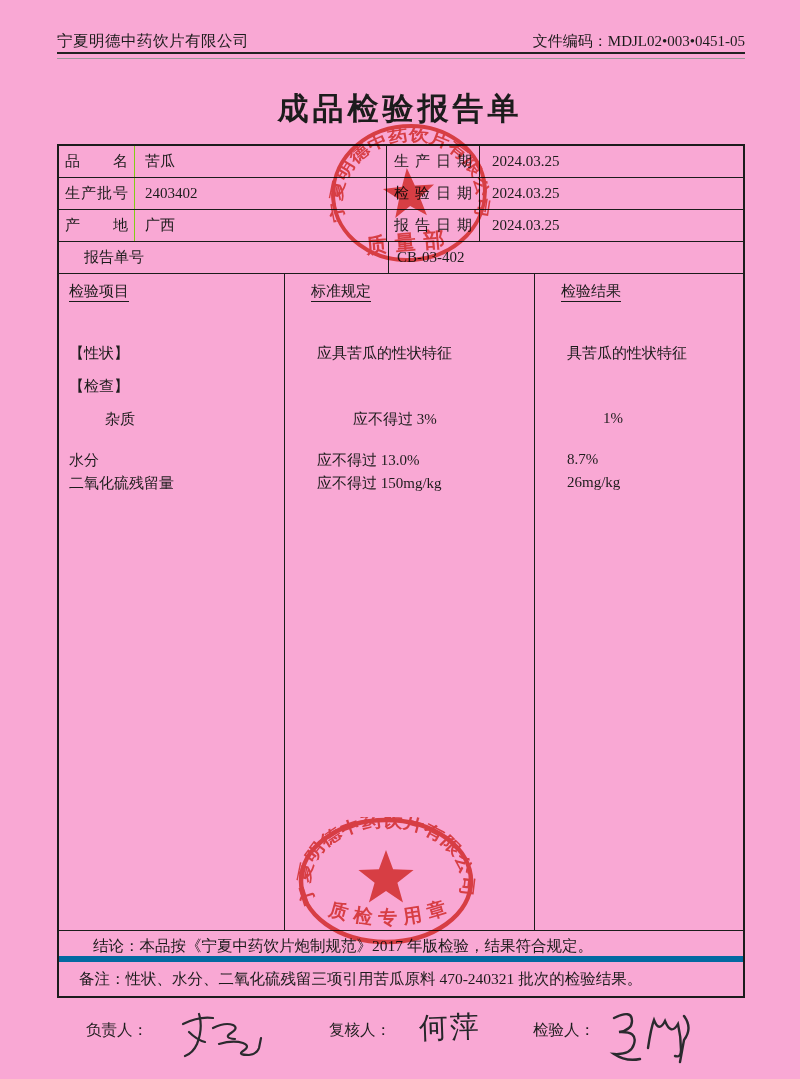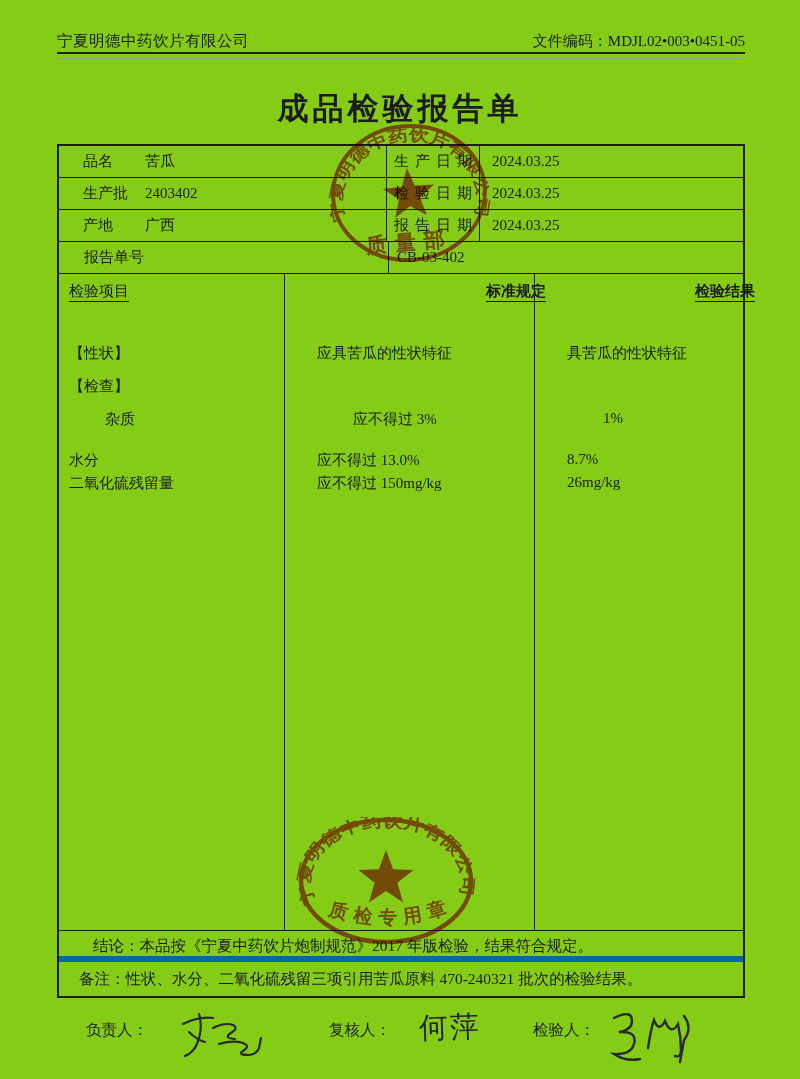--- a/index.html
+++ b/index.html
@@ -6,7 +6,7 @@
   .sheet{
     position:relative;
     width:800px;height:1079px;
-    background:#84cc16;
+    background:#f9a8d4;
     font-family:"Liberation Serif","DejaVu Serif",serif;
     color:#1c1c1c;
     overflow:hidden;

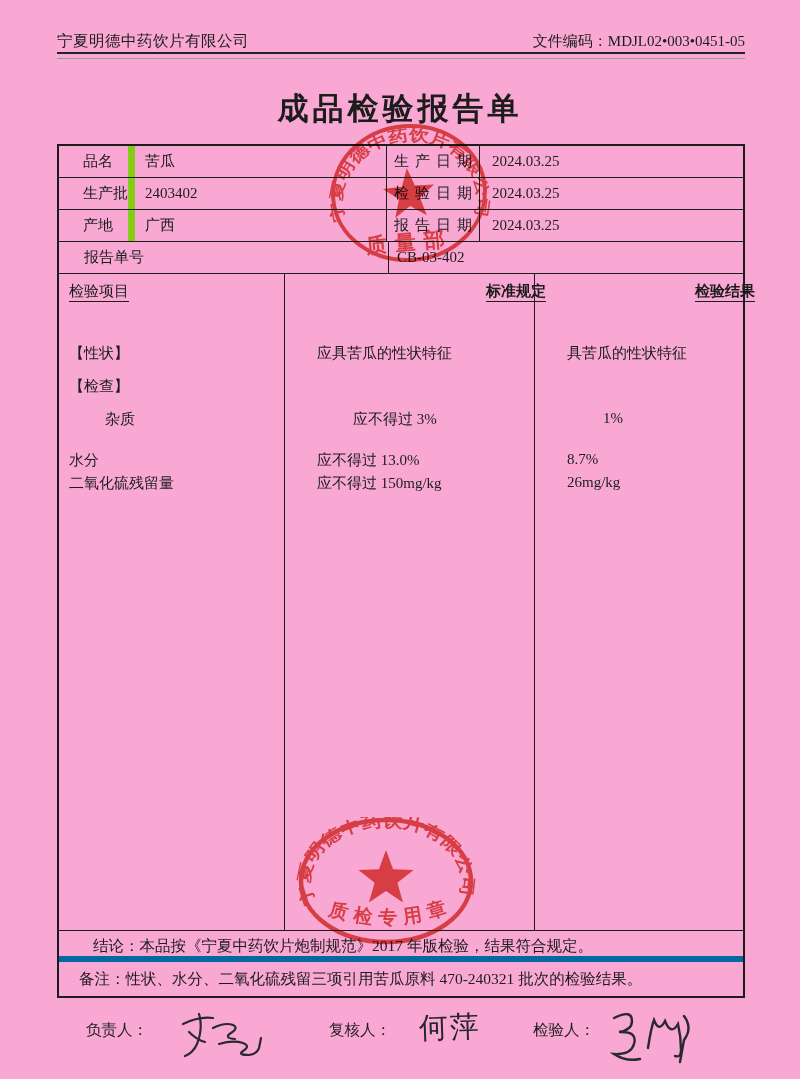--- a/index.html
+++ b/index.html
@@ -25,7 +25,7 @@
   .doc-table *{box-sizing:border-box;}
   .info-row{display:flex;height:32px;border-bottom:1px solid #1c1c1c;}
   .cell{height:100%;line-height:30px;overflow:hidden;white-space:nowrap;}
-  .c1{width:76px;border-right:7px solid #84cc16;padding:0 24px;
+  .c1{width:76px;border-right:1px solid #84cc16;padding:0 6px;
       text-align:justify;text-align-last:justify;}
   .c2{width:252px;border-right:1px solid #1c1c1c;padding-left:10px;}
   .c3{width:93px;border-right:1px solid #1c1c1c;padding:0 7px;

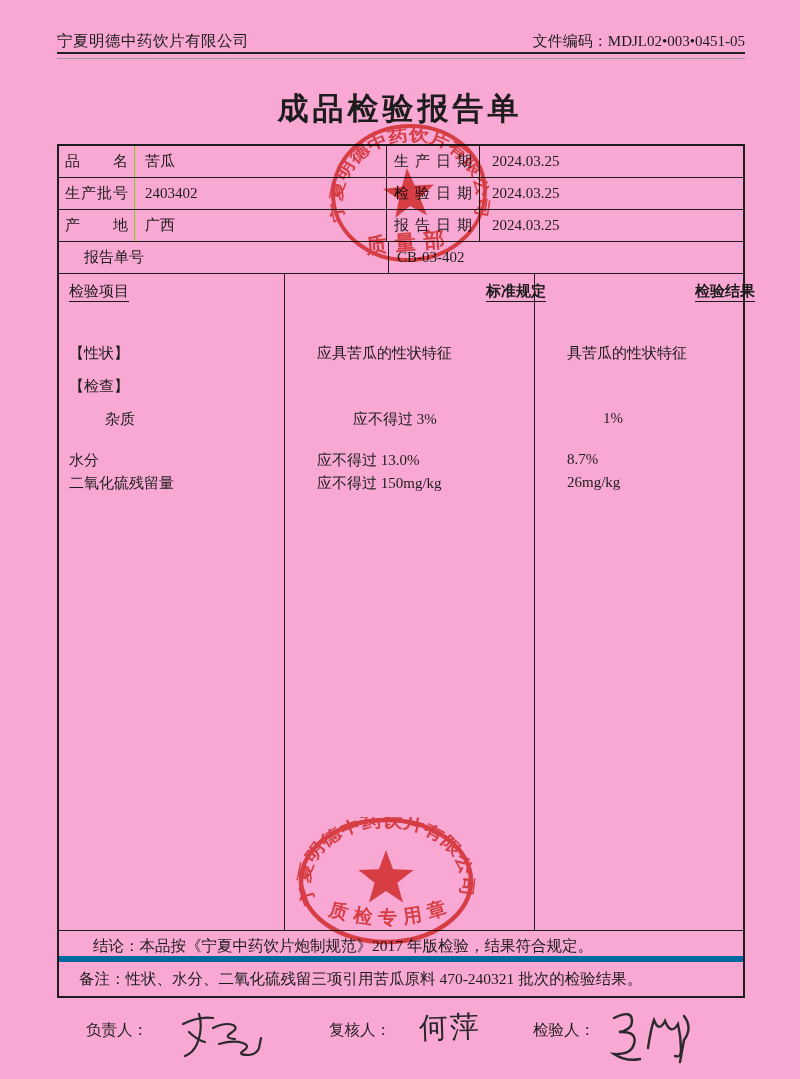--- a/index.html
+++ b/index.html
@@ -41,7 +41,7 @@
   .bcol3{flex:1;}
   .bline{position:absolute;white-space:nowrap;font-size:15px;}
   .hdr{text-decoration:underline;text-underline-offset:5px;}
-  .ctr{left:12px;width:100%;text-align:right;font-weight:bold;}
+  .ctr{left:4px;width:100%;text-align:left;}
   .ind{left:10px;}
   .r1{top:8px;} .r2{top:70px;} .r3{top:103px;} .r4{top:136px;margin-left:36px;} .r5{top:177px;} .r6{top:200px;}
   

